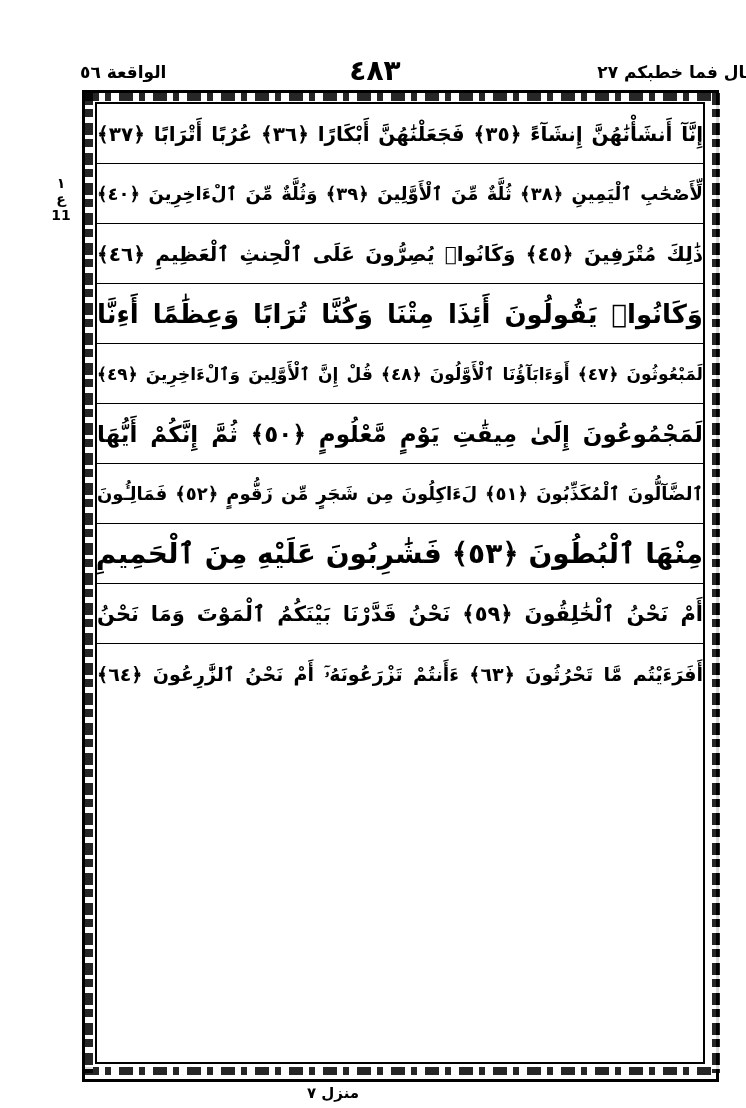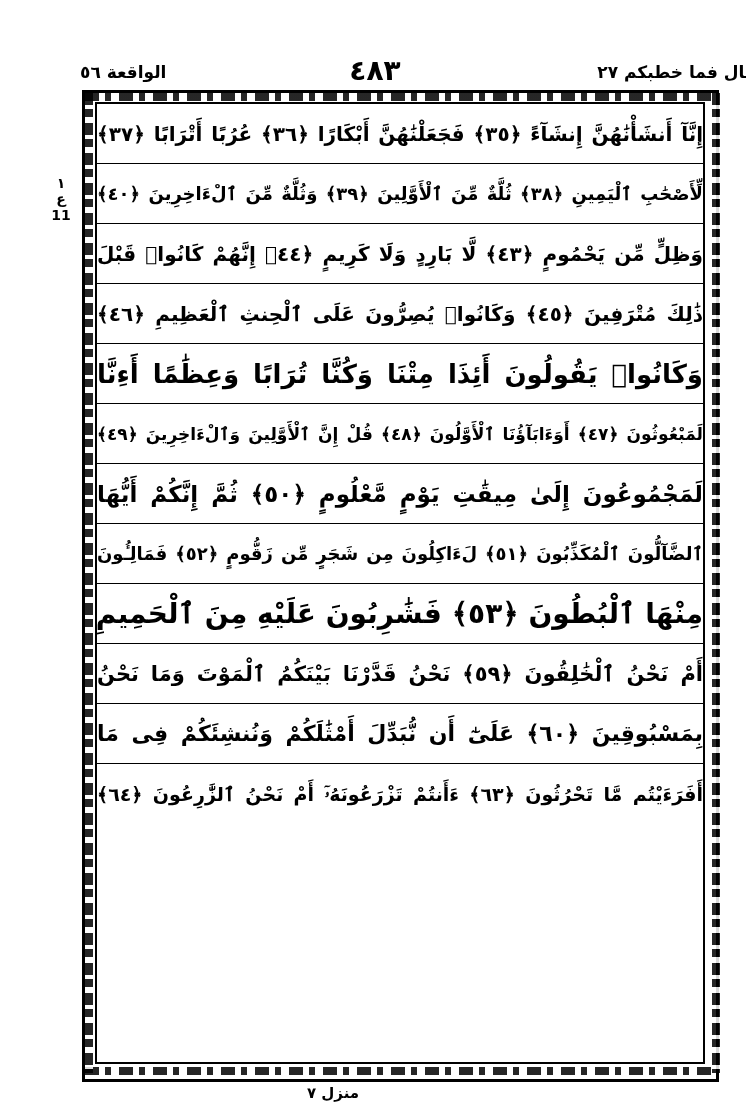--- a/index.html
+++ b/index.html
@@ -59,9 +59,6 @@
       <span style="font-size: 18px;">لِّأَصْحَٰبِ ٱلْيَمِينِ ﴿٣٨﴾ ثُلَّةٌ مِّنَ ٱلْأَوَّلِينَ ﴿٣٩﴾ وَثُلَّةٌ مِّنَ ٱلْءَاخِرِينَ ﴿٤٠﴾</span>
     </div>
   <div class="line">
-      <span style="font-size: 20px;">وَظِلٍّ مِّن يَحْمُومٍ ﴿٤٣﴾ لَّا بَارِدٍ وَلَا كَرِيمٍ ﴿٤٤﴾ إِنَّهُمْ كَانُوا۟ قَبْلَ</span>
-    </div>
-  <div class="line">
       <span style="font-size: 20px;">ذَٰلِكَ مُتْرَفِينَ ﴿٤٥﴾ وَكَانُوا۟ يُصِرُّونَ عَلَى ٱلْحِنثِ ٱلْعَظِيمِ ﴿٤٦﴾</span>
     </div>
   <div class="line">

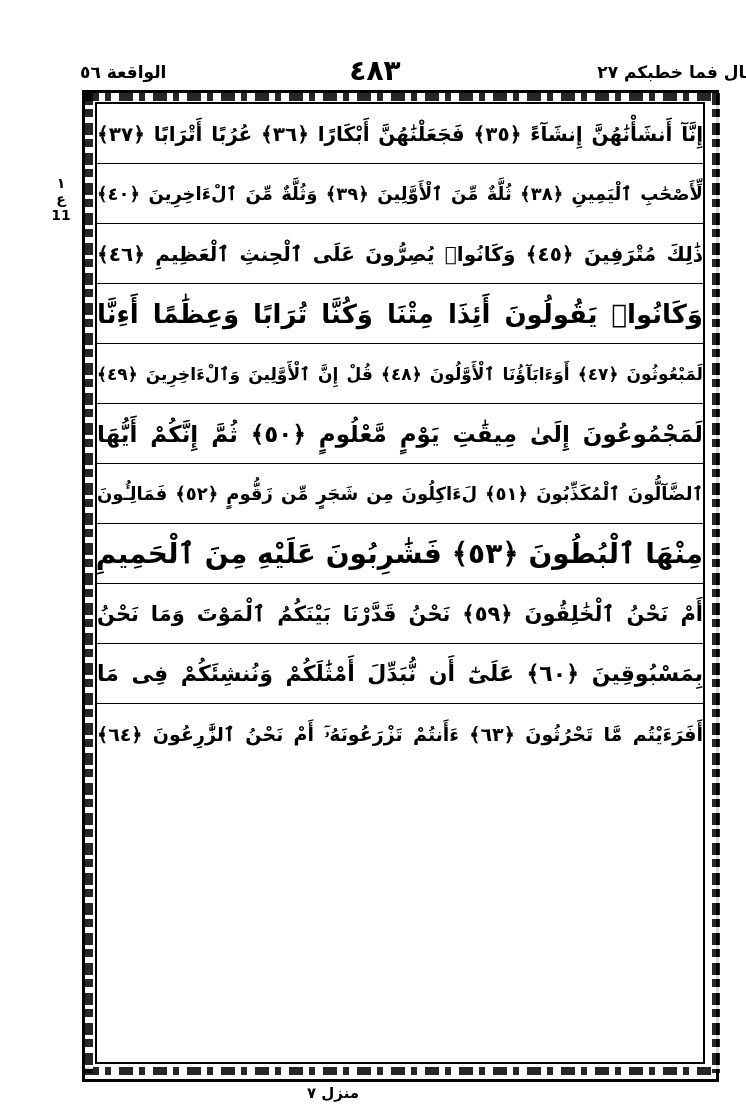--- a/index.html
+++ b/index.html
@@ -80,9 +80,6 @@
       <span style="font-size: 21px;">أَمْ نَحْنُ ٱلْخَٰلِقُونَ ﴿٥٩﴾ نَحْنُ قَدَّرْنَا بَيْنَكُمُ ٱلْمَوْتَ وَمَا نَحْنُ</span>
     </div>
   <div class="line">
-      <span style="font-size: 22px;">بِمَسْبُوقِينَ ﴿٦٠﴾ عَلَىٰٓ أَن نُّبَدِّلَ أَمْثَٰلَكُمْ وَنُنشِئَكُمْ فِى مَا</span>
-    </div>
-  <div class="line">
       <span style="font-size: 19px;">أَفَرَءَيْتُم مَّا تَحْرُثُونَ ﴿٦٣﴾ ءَأَنتُمْ تَزْرَعُونَهُۥٓ أَمْ نَحْنُ ٱلزَّٰرِعُونَ ﴿٦٤﴾</span>
     </div>
 </div>

